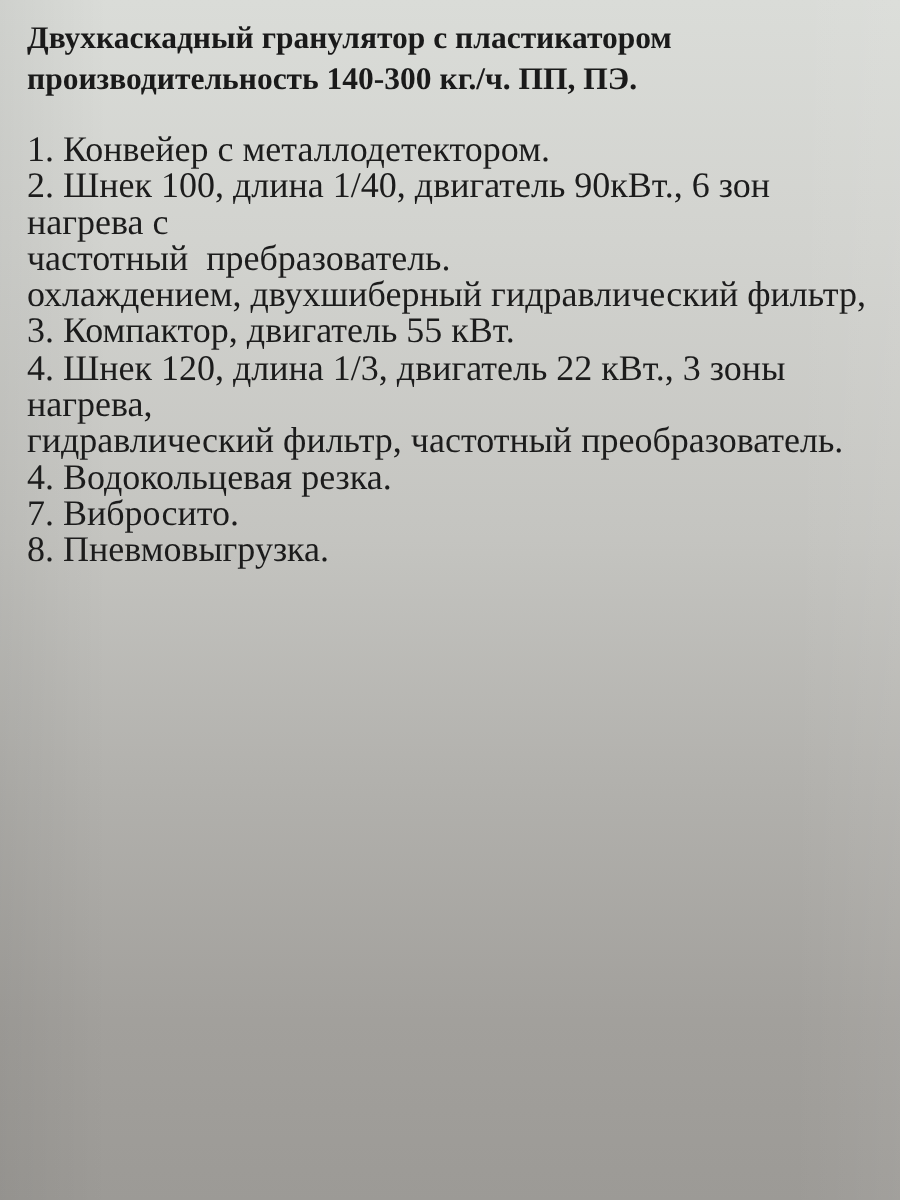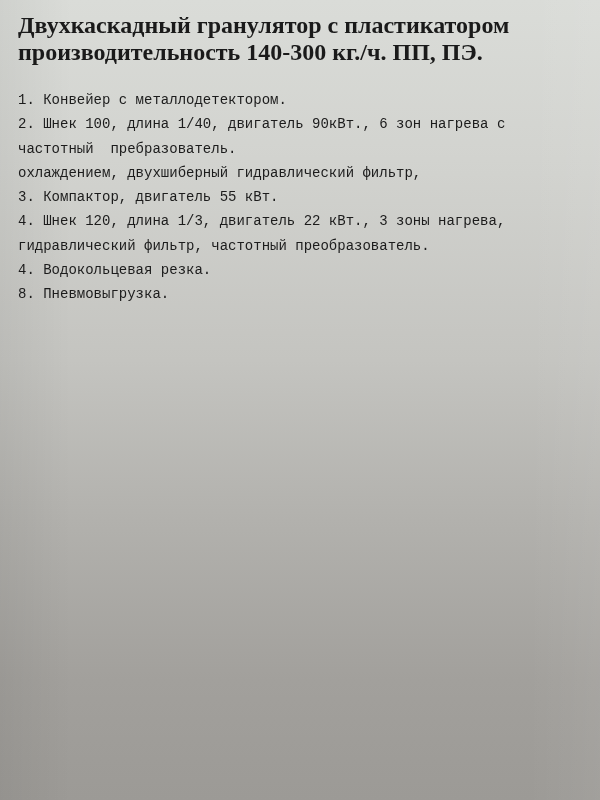--- a/index.html
+++ b/index.html
@@ -16,7 +16,7 @@
     }
     .doc { position: absolute; left: 18px; top: 12px; width: 575px; }
     .title {
-      font-weight: bold; font-size: 24px; line-height: 27px;
+      font-weight: bold; font-size: 21px; line-height: 27px;
       margin: 0; color: #1a1a1a;
     }
     .list { margin-top: 22px; }

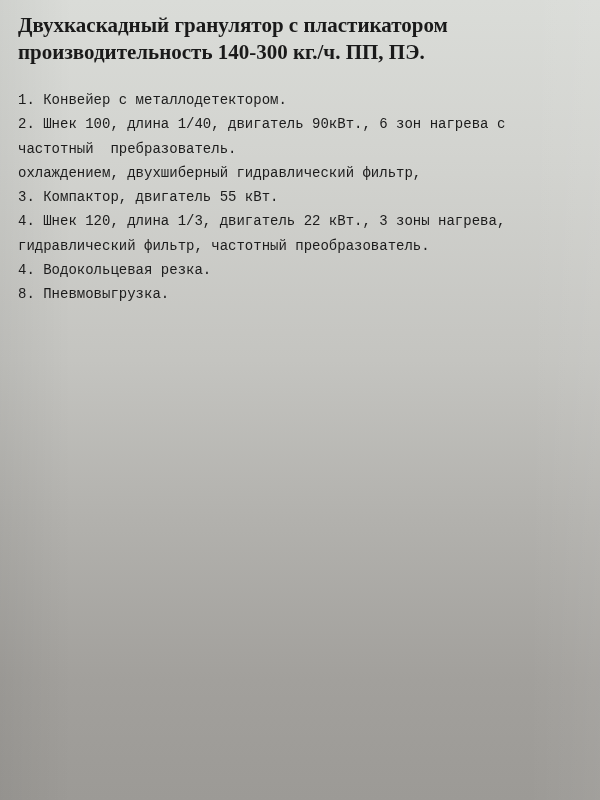--- a/index.html
+++ b/index.html
@@ -21,9 +21,8 @@
     }
     .list { margin-top: 22px; }
     .item {
-      font-size: 14px; line-height: 24.3px; color: #1c1c1c;
+      font-size: 24px; line-height: 24.3px; color: #1c1c1c;
       white-space: pre-wrap;
-      font-family: Liberation Mono, monospace;
     }
   </style>
 </head>

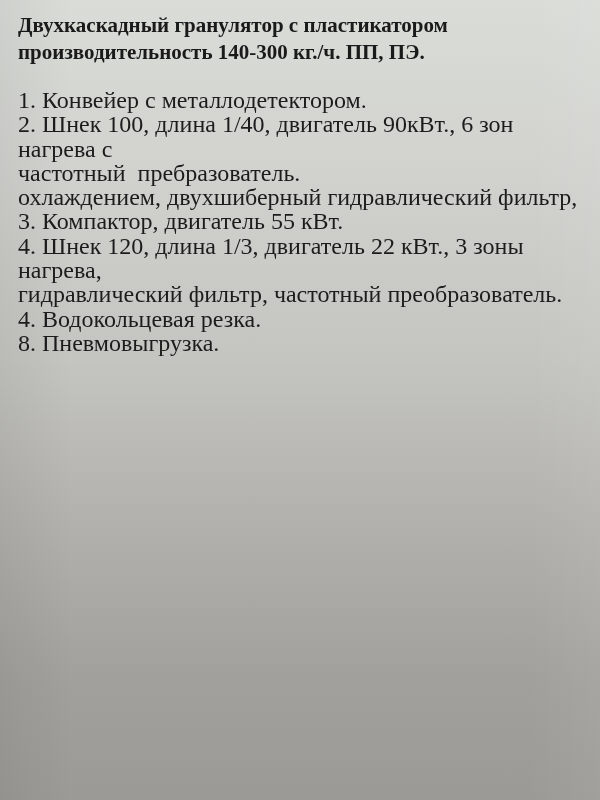--- a/index.html
+++ b/index.html
@@ -56,6 +56,9 @@
       <div class="item">4. Водокольцевая резка.</div>
     </div>
     <div>
+      <div class="item">7. Вибросито.</div>
+    </div>
+    <div>
       <div class="item">8. Пневмовыгрузка.</div>
     </div>
   </div>

